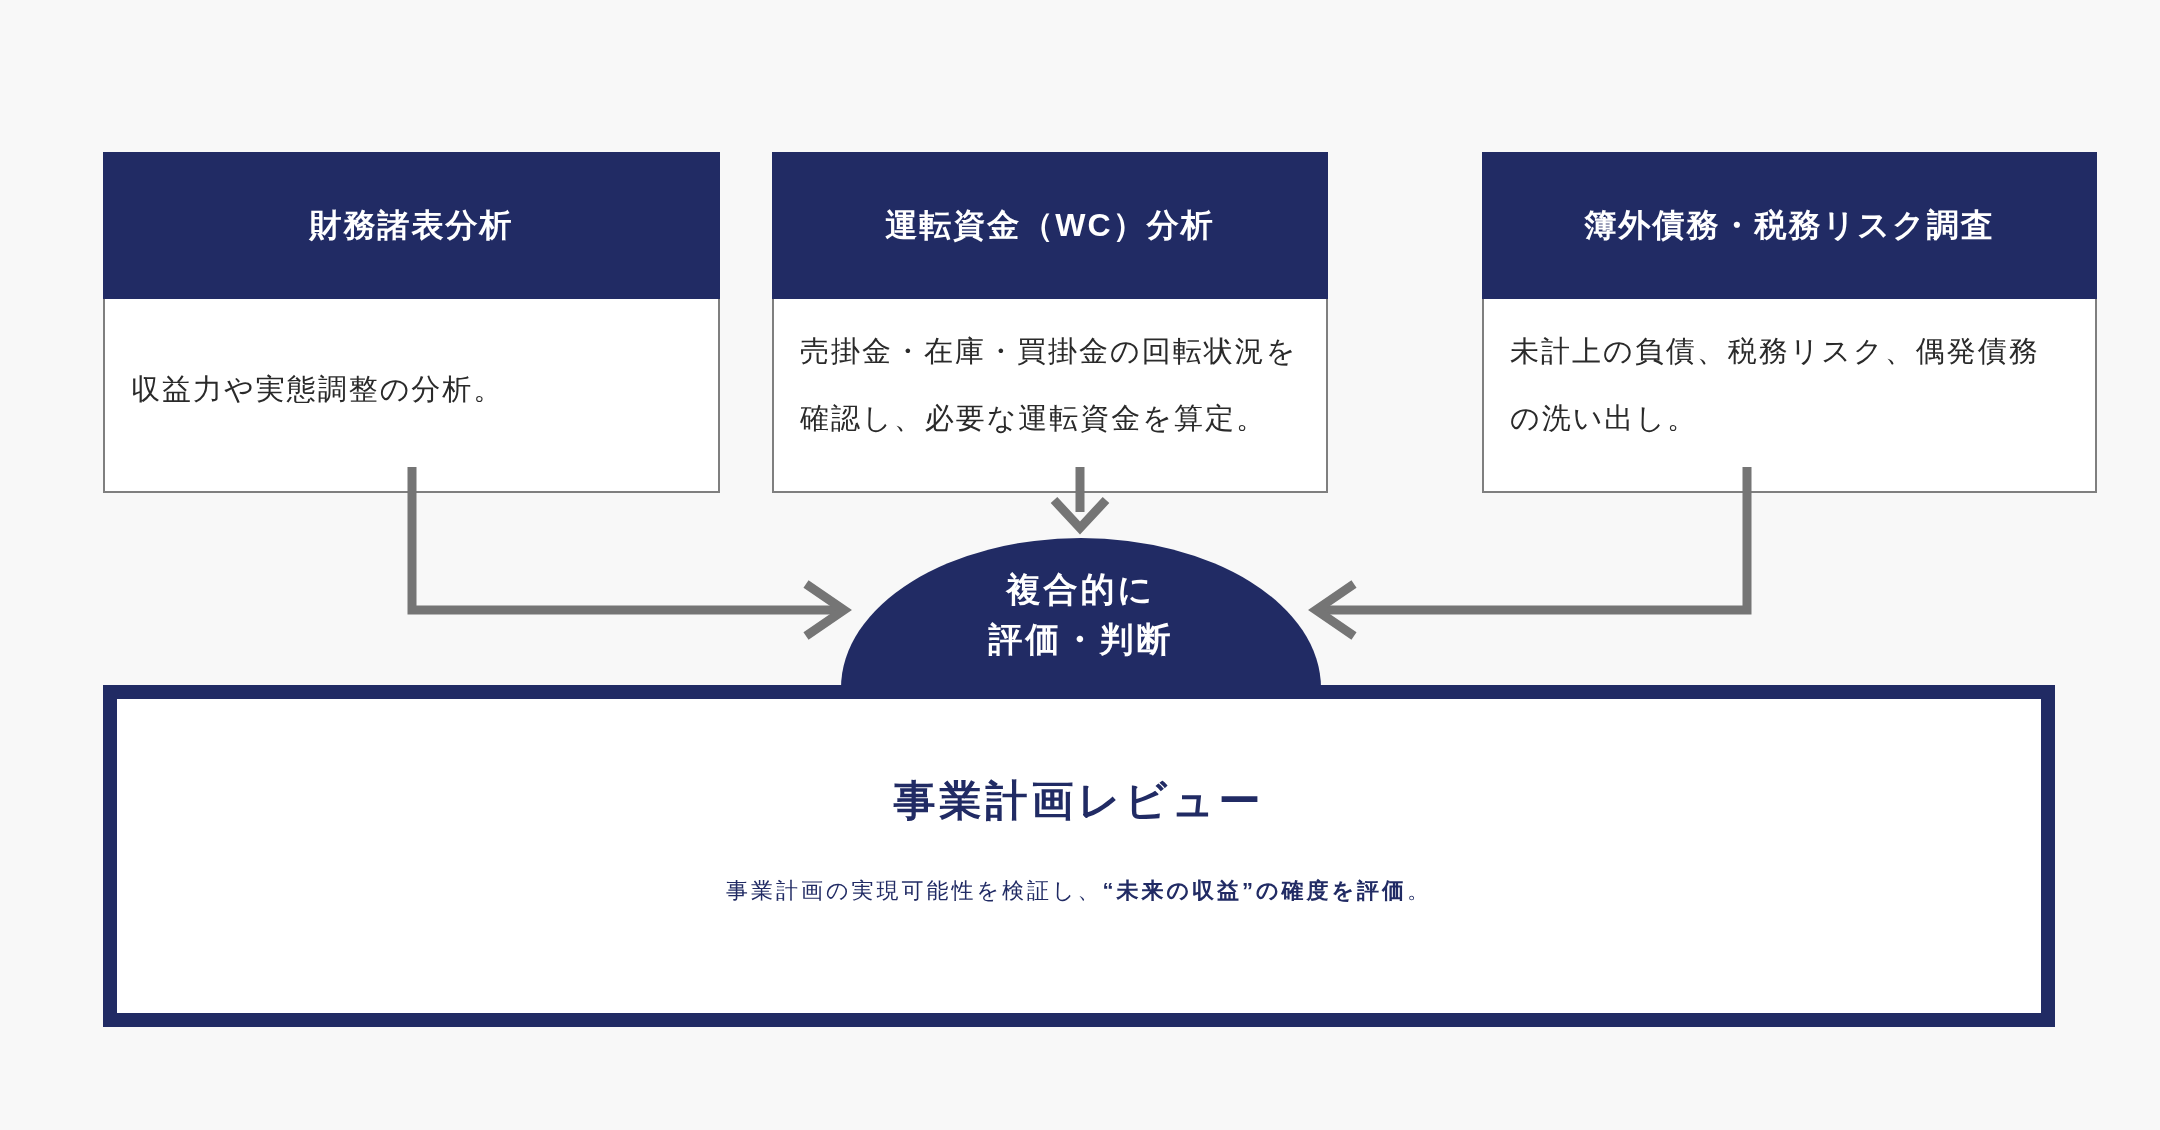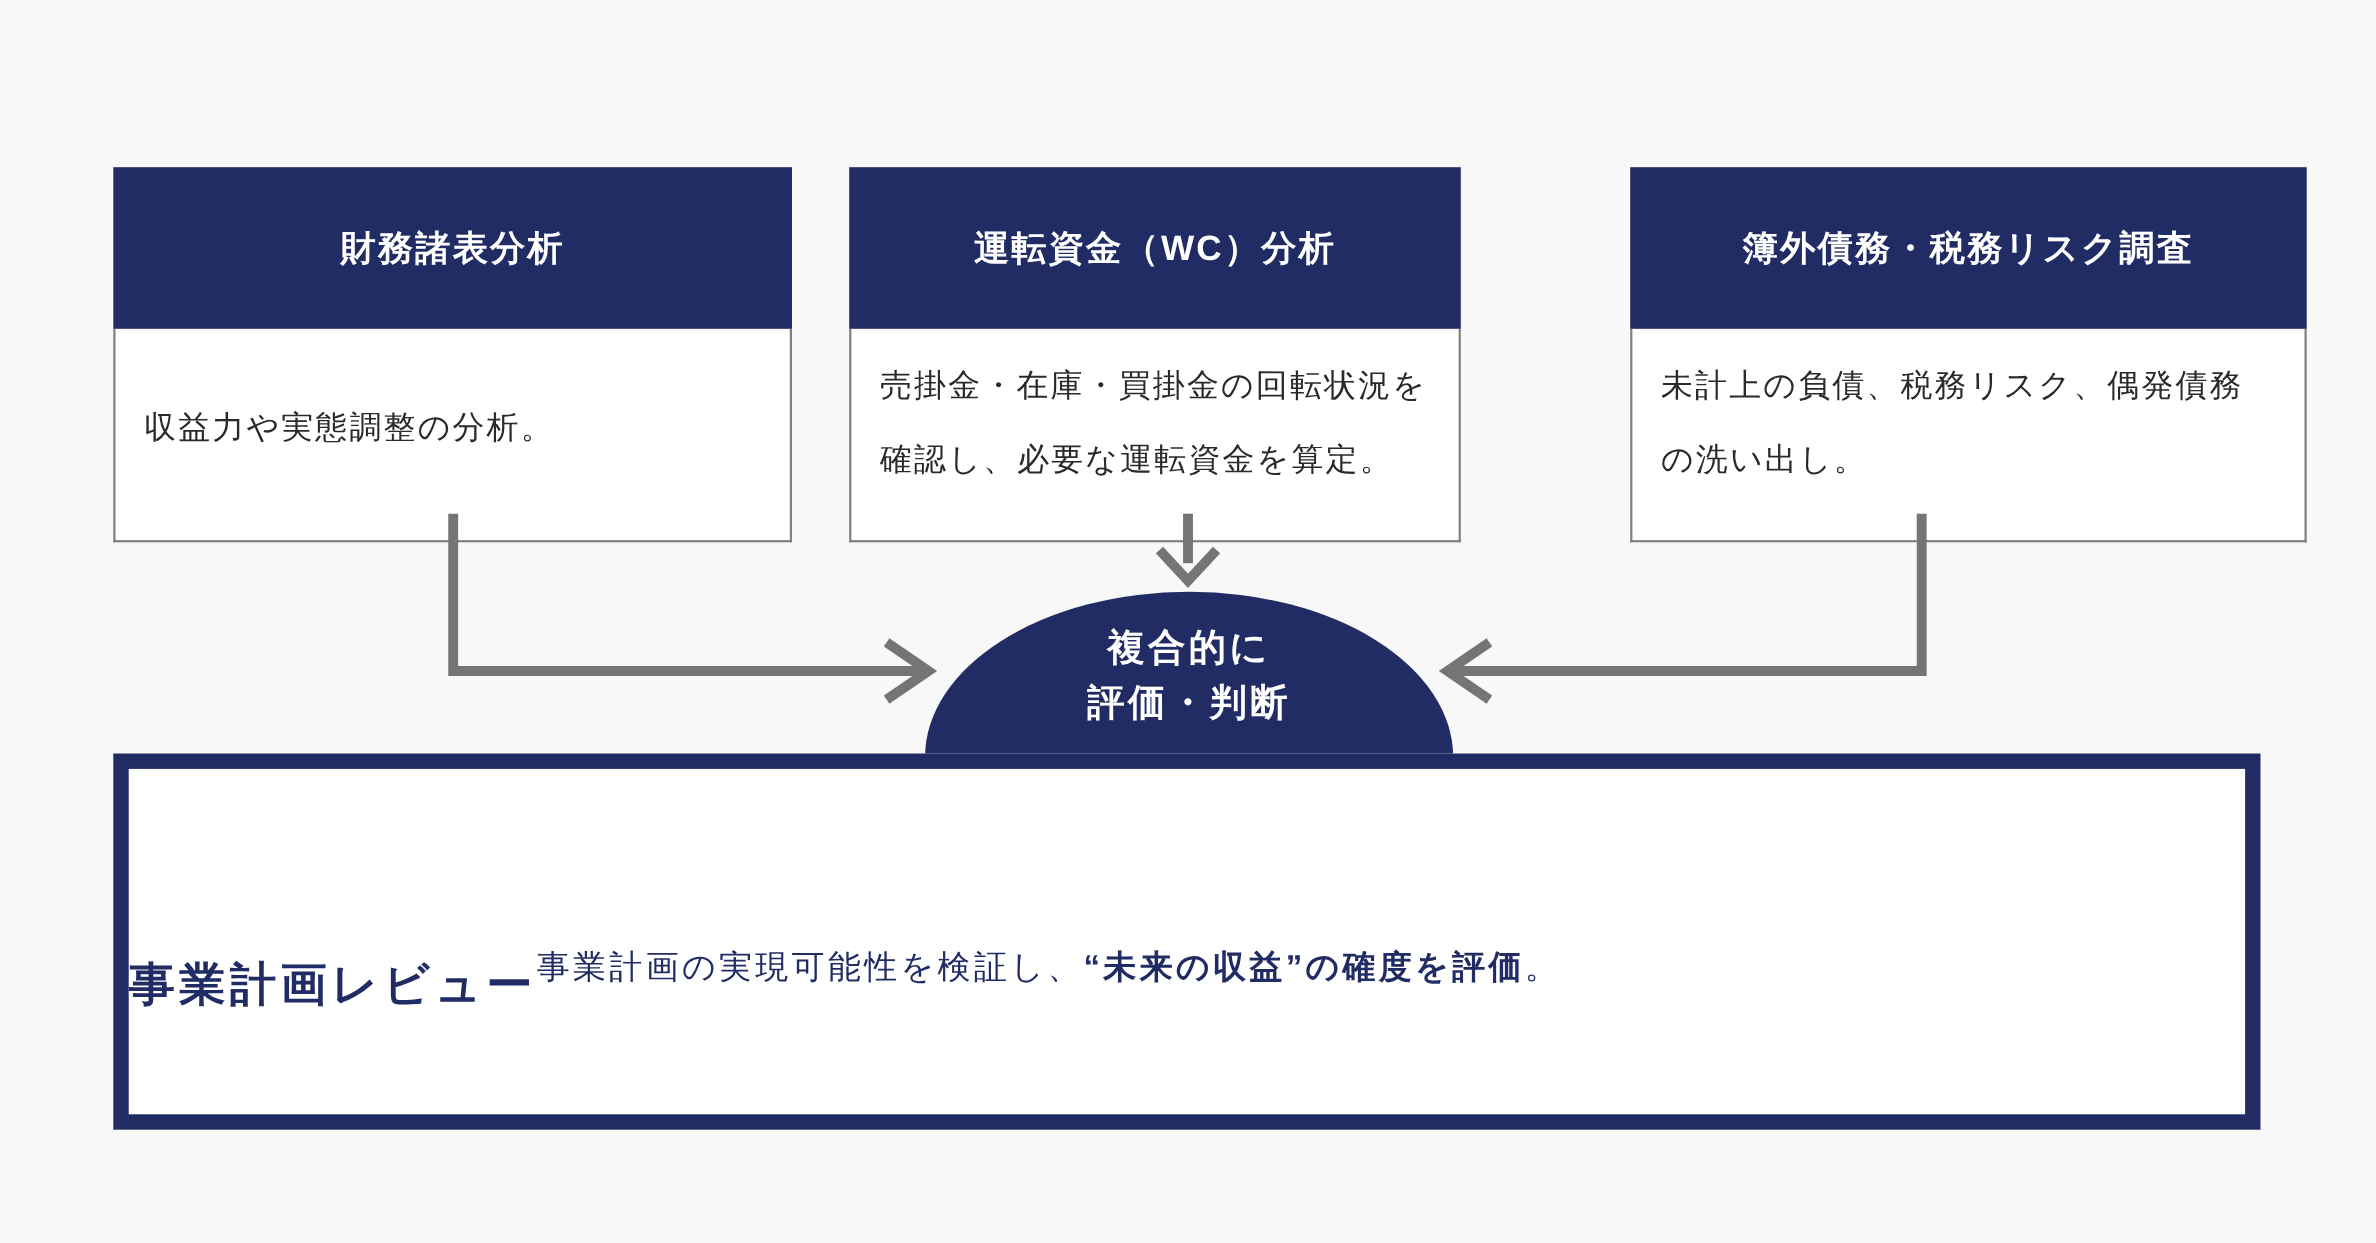--- a/index.html
+++ b/index.html
@@ -40,7 +40,7 @@
   .result-box{
     position:absolute;left:103px;top:685px;width:1952px;height:342px;
     box-sizing:border-box;background:#ffffff;border:14px solid #212b64;
-    z-index:3;display:flex;flex-direction:row;align-items:center;
+    z-index:3;display:flex;flex-direction:column;align-items:center;
   }
   .result-title{
     margin-top:78px;color:#212b64;font-size:42px;font-weight:bold;

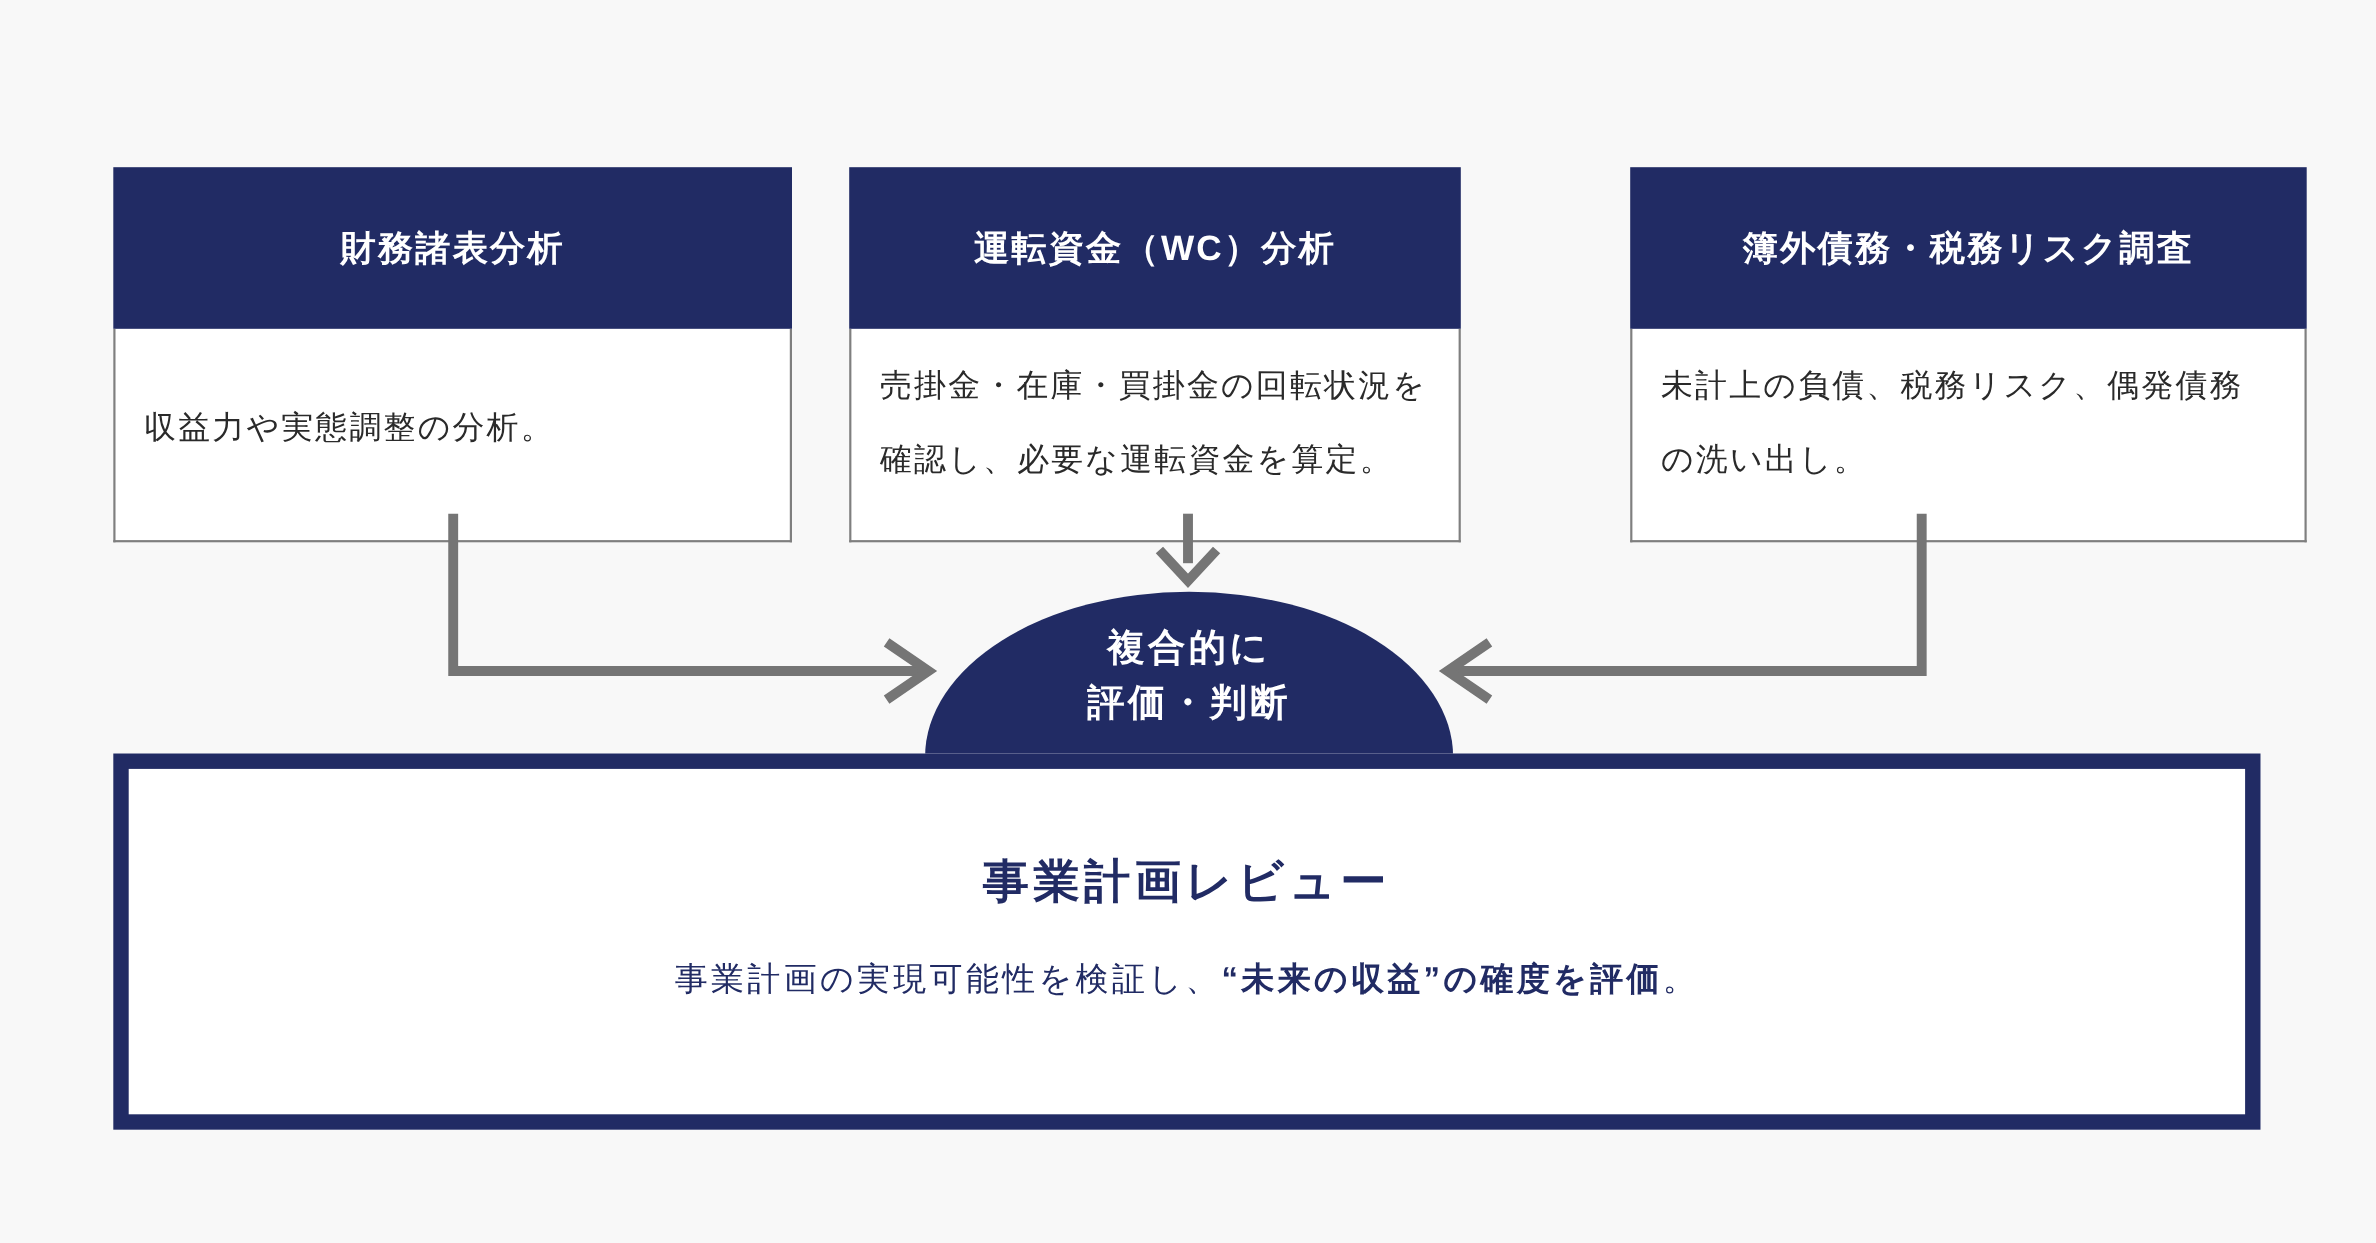--- a/index.html
+++ b/index.html
@@ -47,7 +47,7 @@
     letter-spacing:4px;line-height:48px;
   }
   .result-subtitle{
-    margin-top:48px;color:#212b64;font-size:30px;letter-spacing:3px;line-height:36px;
+    margin-top:48px;color:#212b64;font-size:22px;letter-spacing:3px;line-height:36px;
   }
   .result-subtitle b{font-weight:bold;}
 </style>

